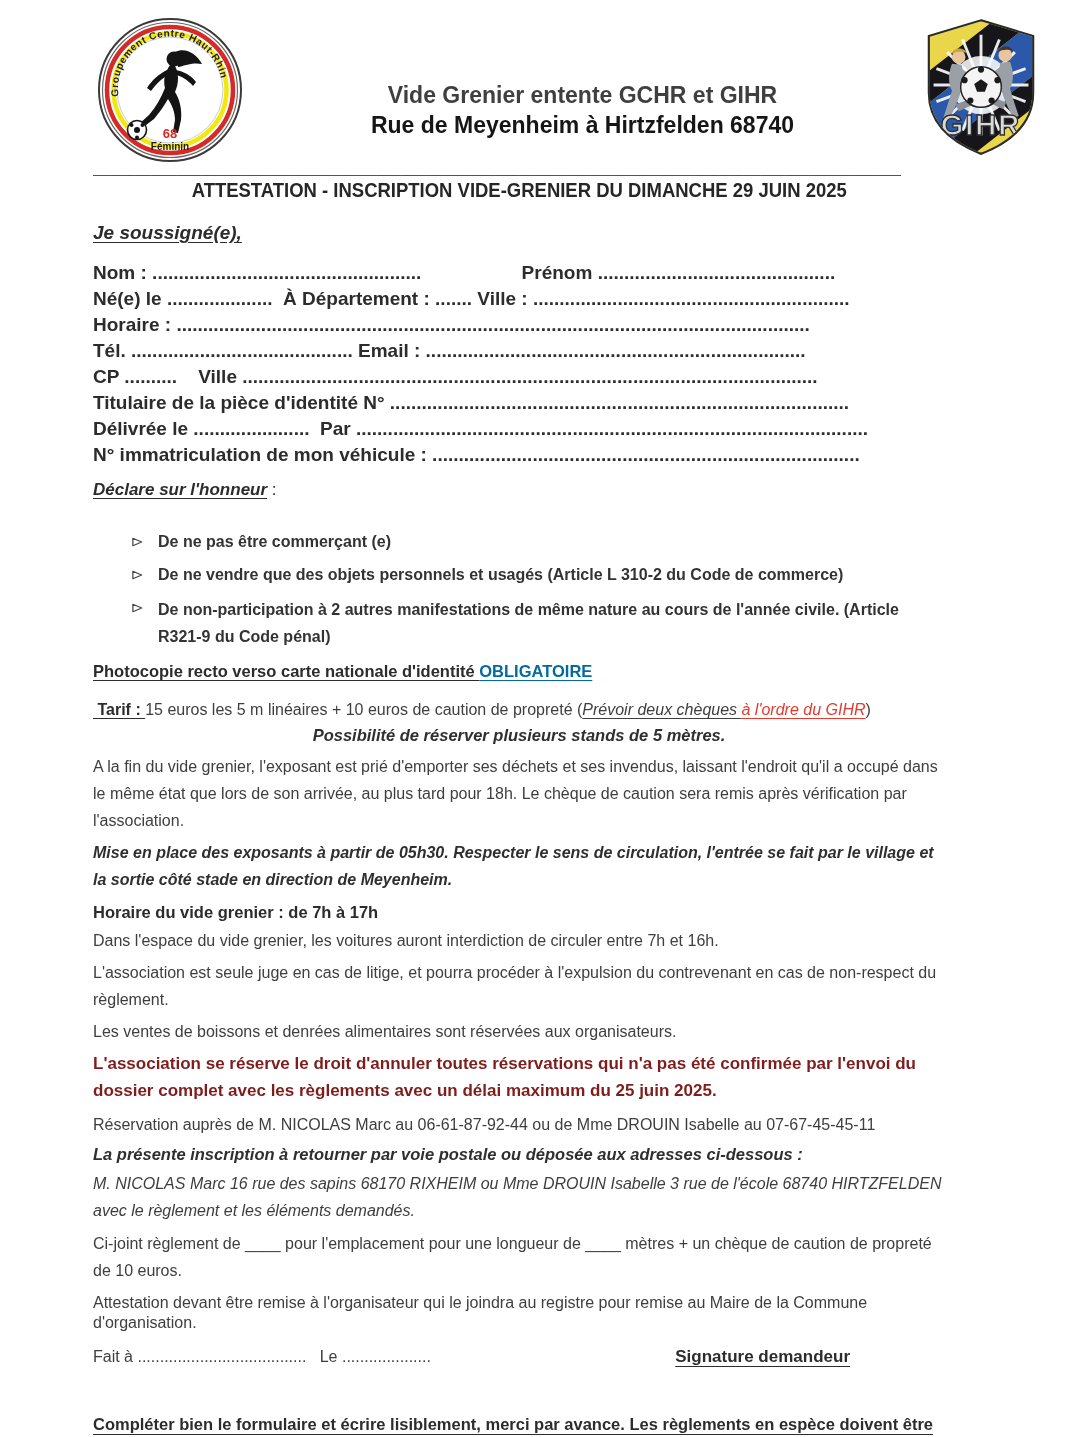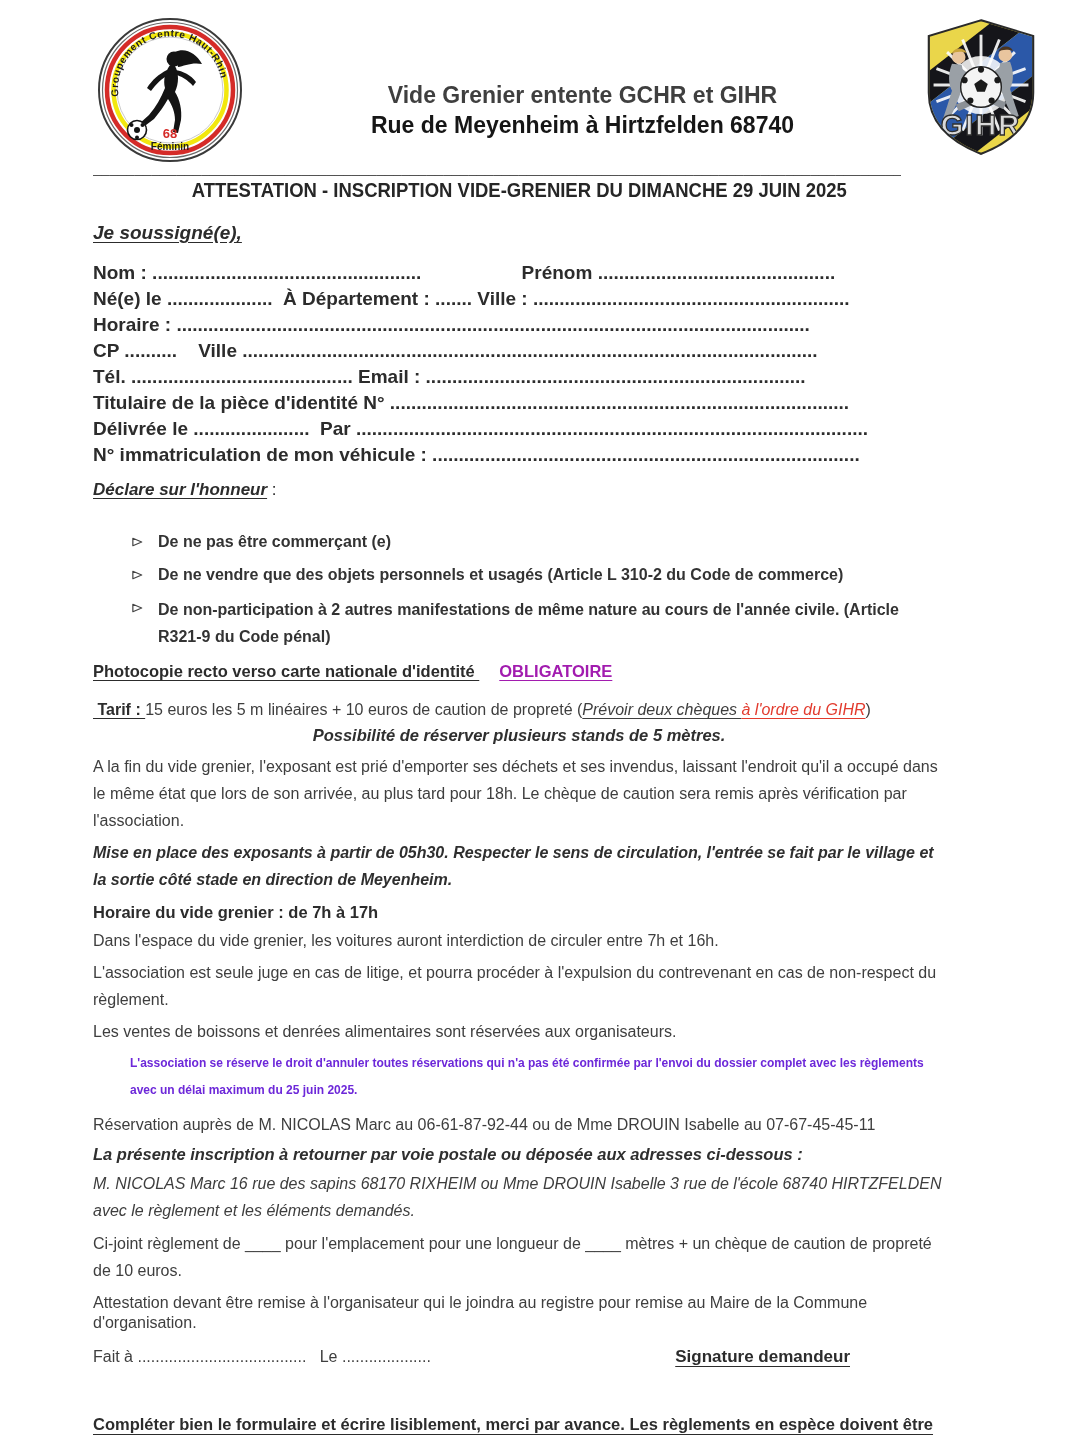--- a/index.html
+++ b/index.html
@@ -191,8 +191,8 @@
       <div class="field-line">Nom : ...................................................                   Prénom .............................................</div>
       <div class="field-line">Né(e) le ....................  À Département : ....... Ville : ............................................................</div>
       <div class="field-line">Horaire : ........................................................................................................................</div>
+      <div class="field-line">Tél. .......................................... Email : ........................................................................</div>
       <div class="field-line">CP ..........    Ville .............................................................................................................</div>
-      <div class="field-line">Tél. .......................................... Email : ........................................................................</div>
       <div class="field-line">Titulaire de la pièce d'identité N° .......................................................................................</div>
       <div class="field-line">Délivrée le ......................  Par .................................................................................................</div>
       <div class="field-line">N° immatriculation de mon véhicule : .................................................................................</div>

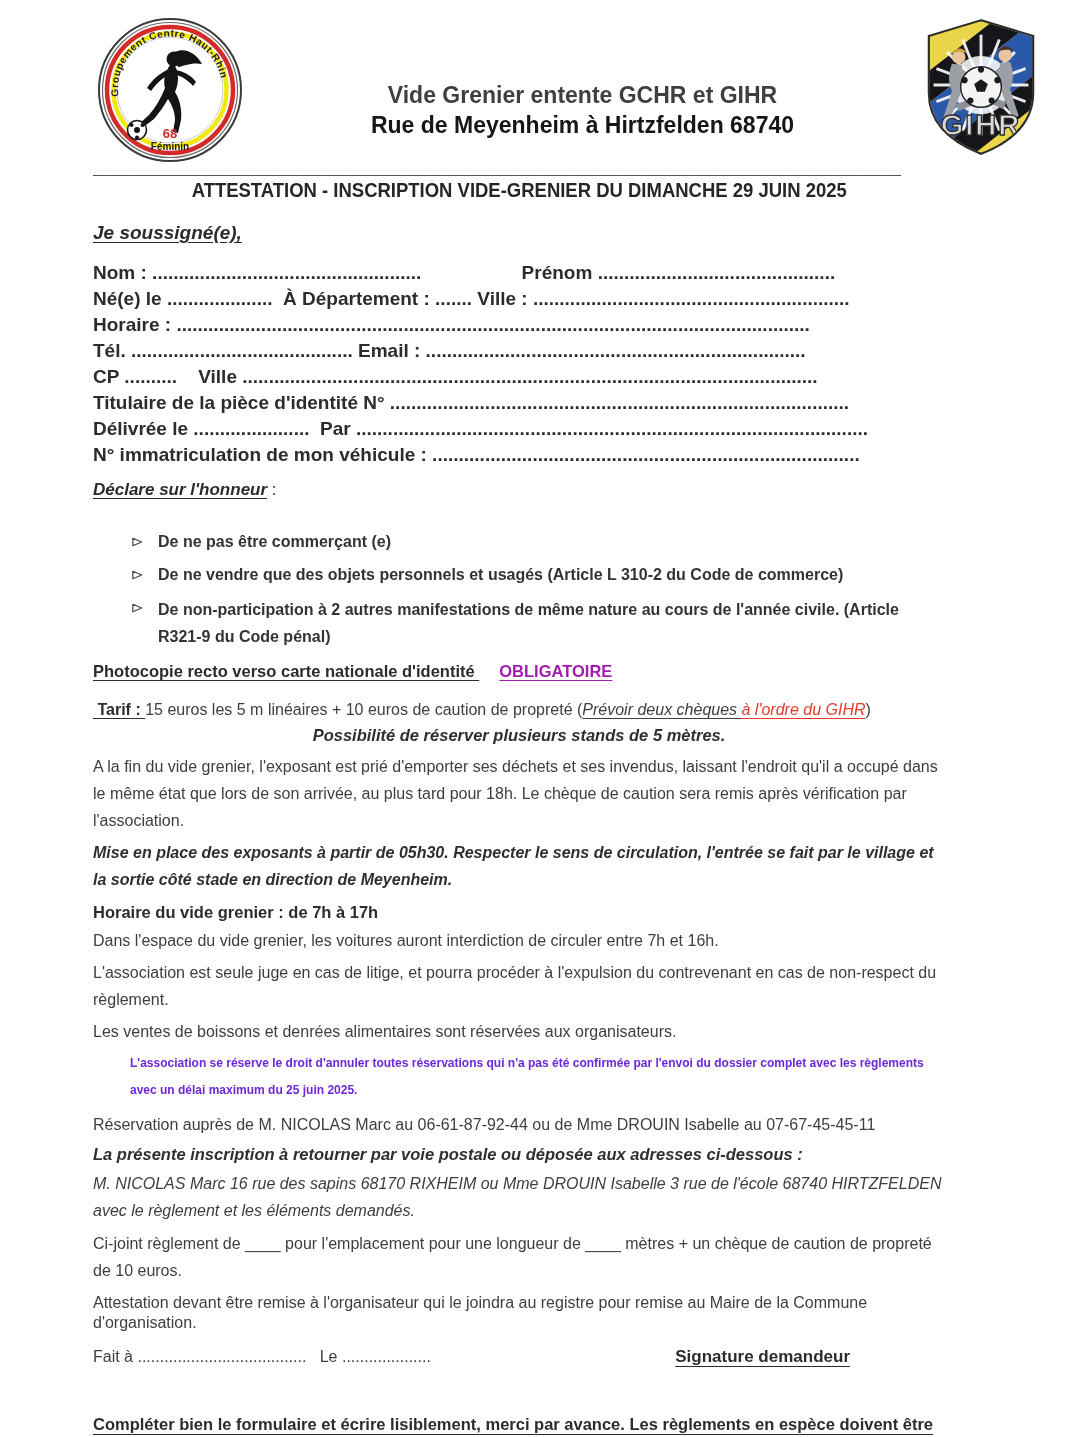--- a/index.html
+++ b/index.html
@@ -46,7 +46,7 @@
 
   .photocopie { margin-top:12px; font-size:16.5px; font-weight:bold; }
   .photocopie .dark { color:#2c2c2c; text-decoration:underline; text-underline-offset:3px; }
-  .photocopie .red { color:#a21caf; text-decoration:underline; text-underline-offset:3px;margin-left:20px; }
+  .photocopie .red { color:#0369a1; text-decoration:underline; text-underline-offset:3px; }
 
   .tarif { margin-top:20px; font-size:16px; color:#3e3e3e; }
   .tarif .label { font-weight:bold; color:#2c2c2c; text-decoration:underline; text-underline-offset:3px; white-space:pre;}

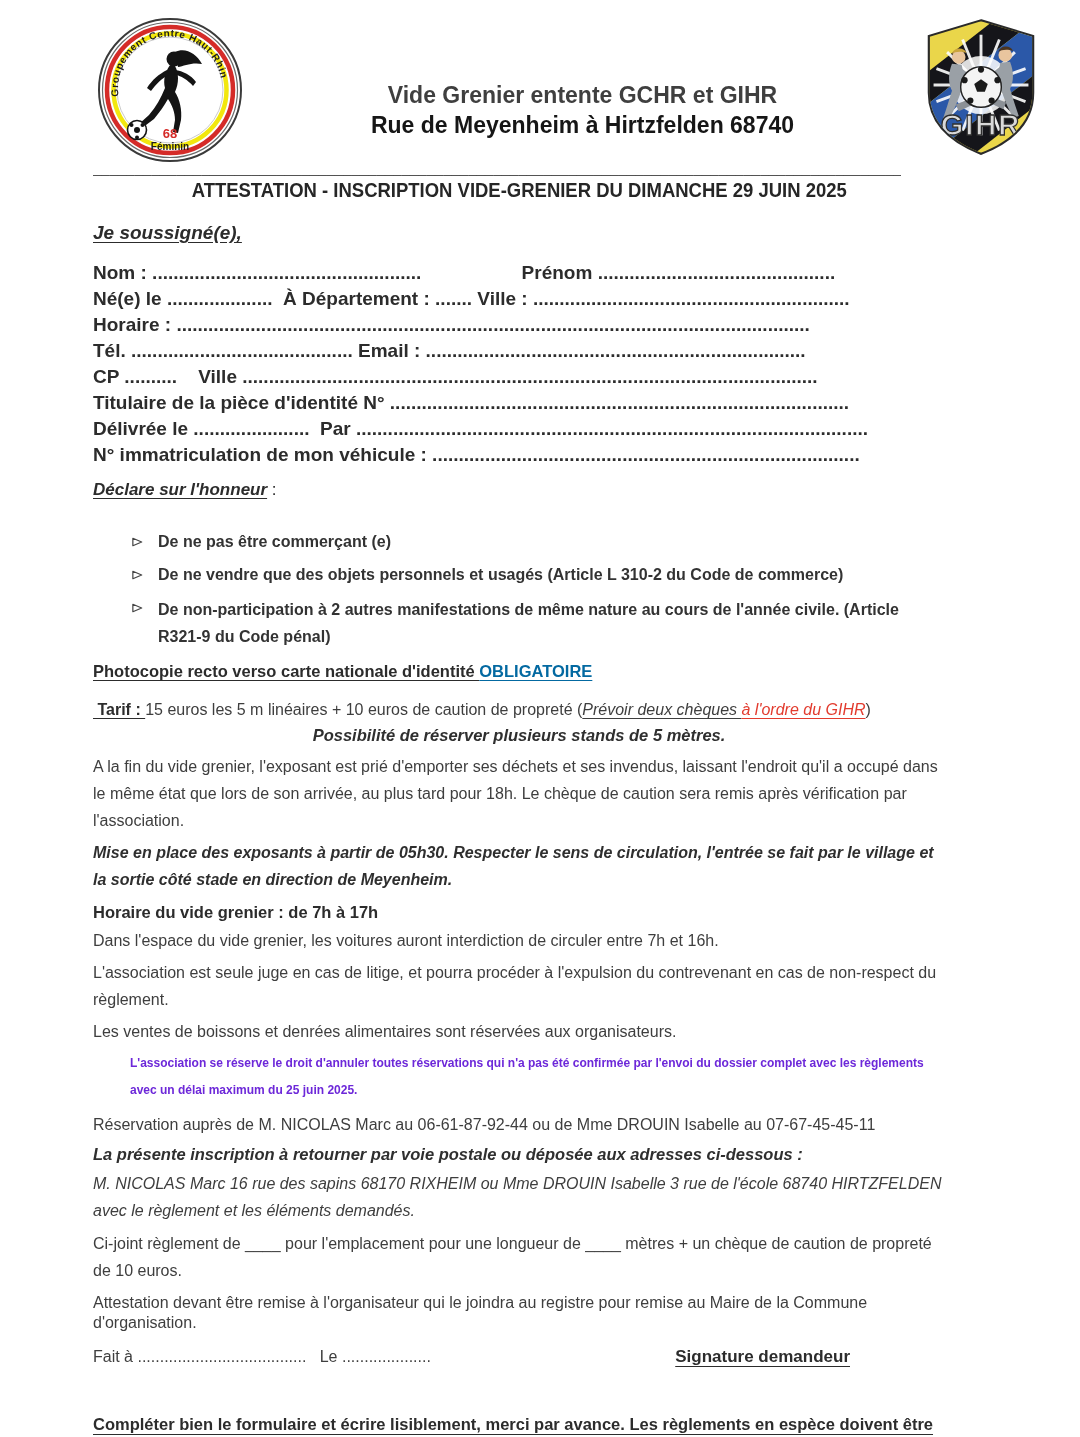--- a/index.html
+++ b/index.html
@@ -60,7 +60,7 @@
   .bold-italic { font-weight:bold; font-style:italic; color:#2f2f2f; }
   .bold { font-weight:bold; color:#2c2c2c; }
   .italic { font-style:italic; }
-  .red-bold { color:#6d28d9; font-weight:bold; font-size:12px;margin-left:37px; }
+  .red-bold { color:#7f1d1d; font-weight:bold; font-size:17px; }
 
   .fait-line { margin-top:14px; display:flex; align-items:baseline; font-size:16px; margin-right:95px; }
   .fait-left { white-space:pre; }

